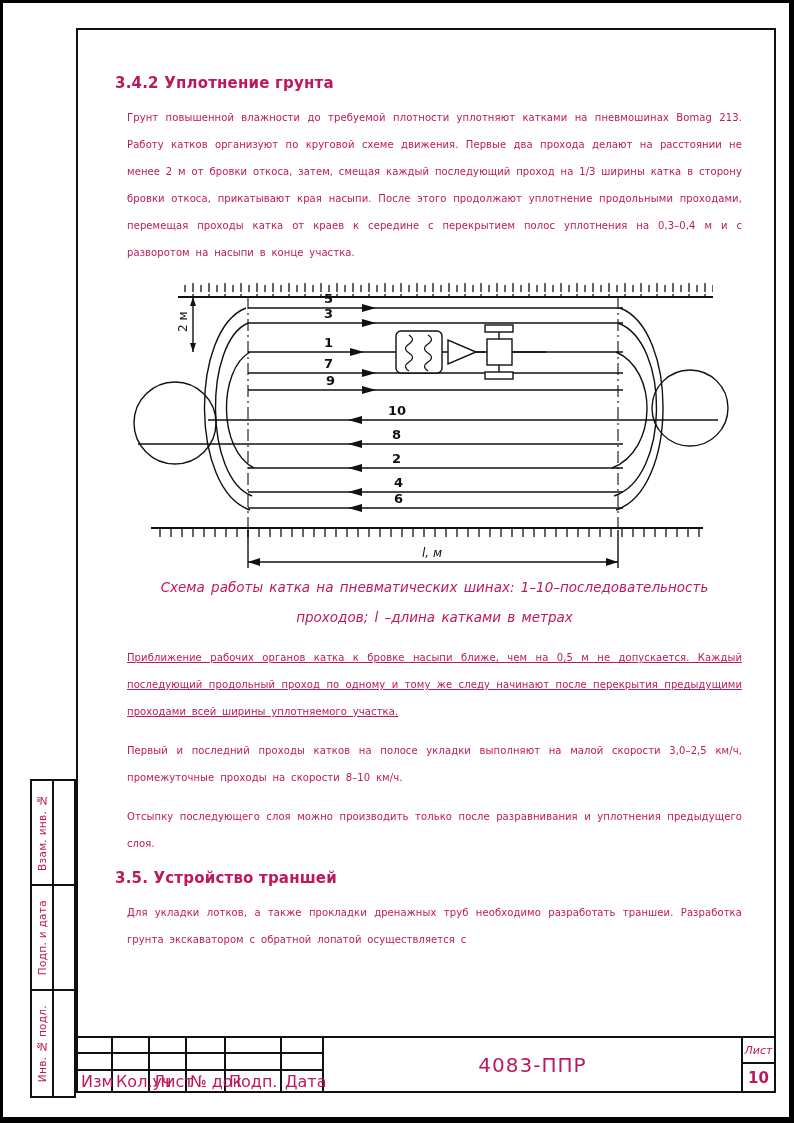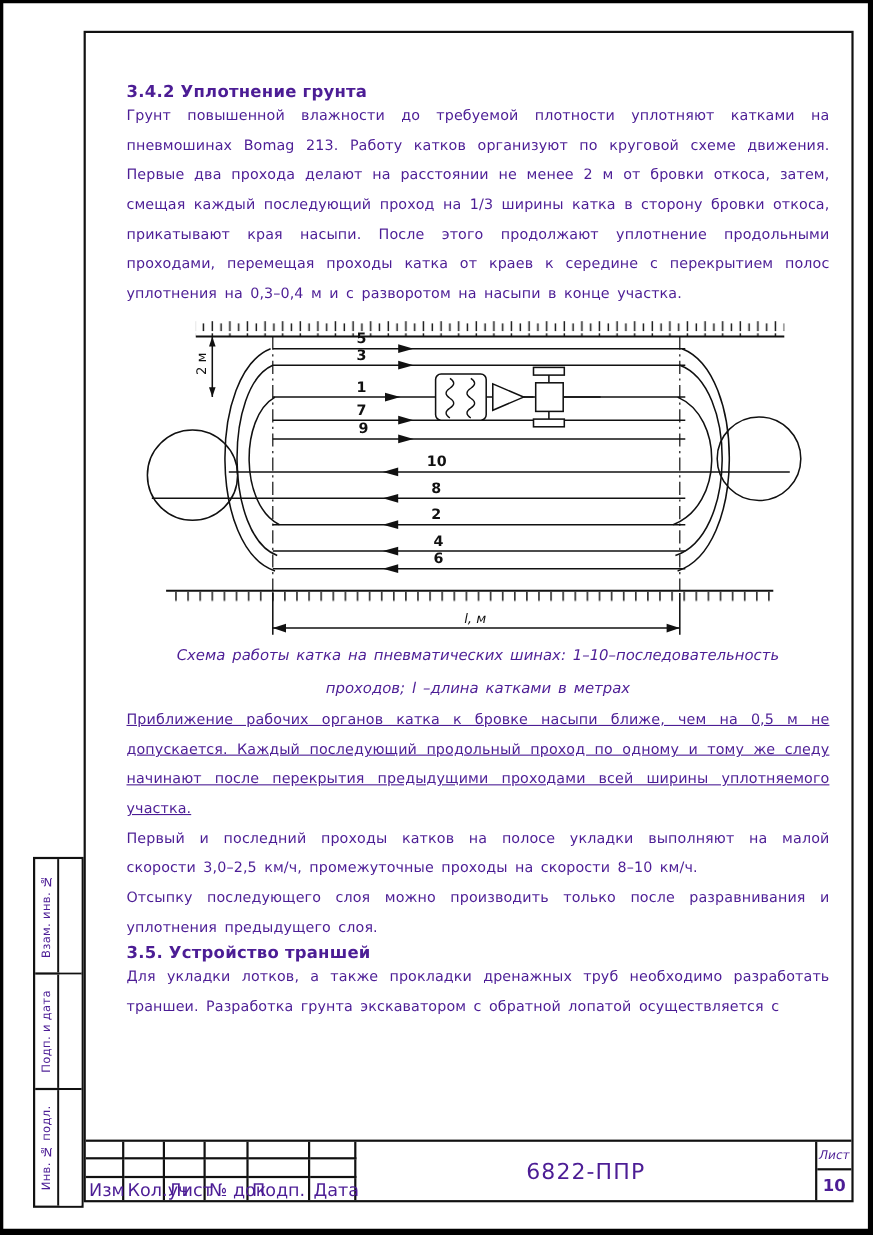--- a/index.html
+++ b/index.html
@@ -5,7 +5,7 @@
   html,body{margin:0;padding:0;background:#e8e8e8;}
   .page{
     position:relative;width:794px;height:1123px;background:#ffffff;
-    font-family:"DejaVu Sans","Liberation Sans",sans-serif;color:#4c1d95;
+    font-family:"DejaVu Sans","Liberation Sans",sans-serif;color:#be185d;
     box-sizing:border-box;border:3px solid #000;border-right-width:5px;border-bottom-width:6px;
     overflow:hidden;
   }

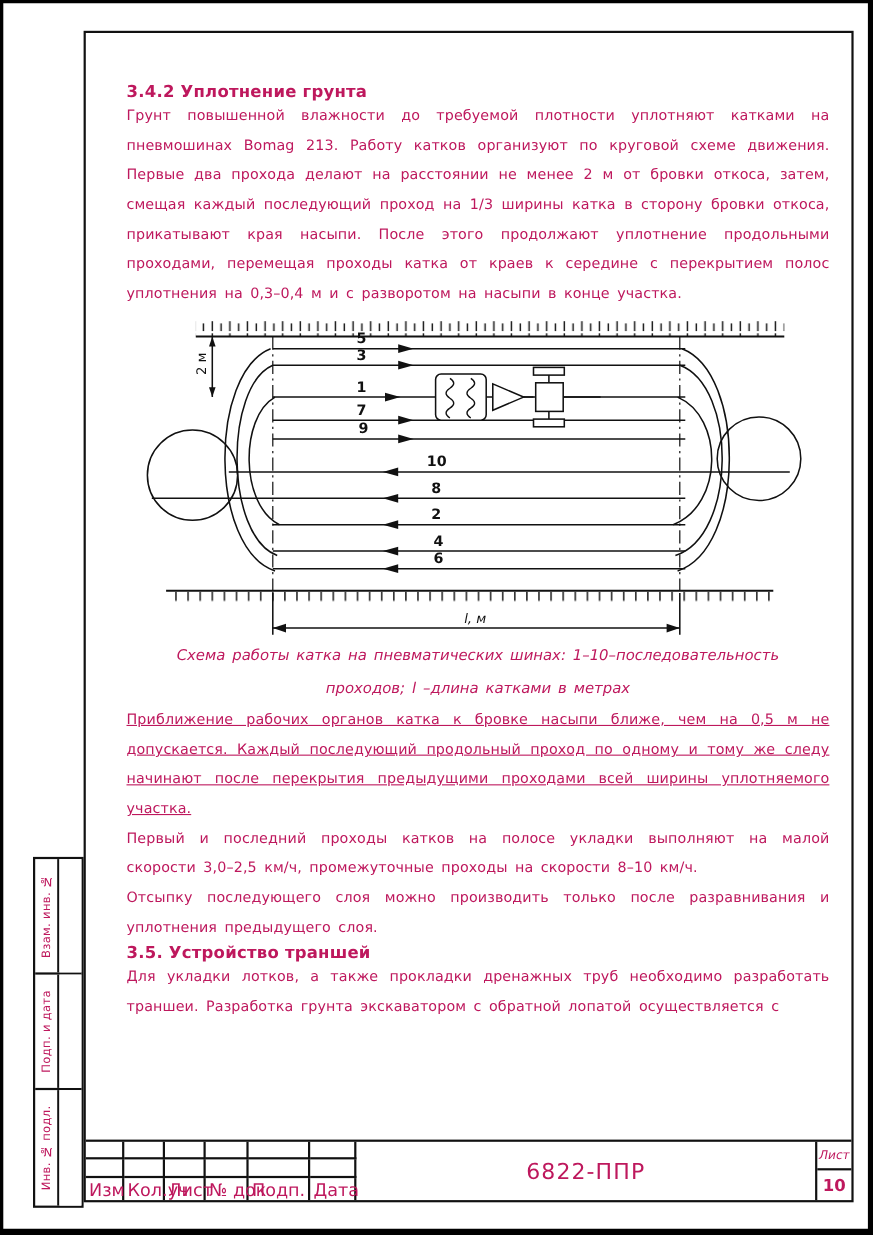--- a/index.html
+++ b/index.html
@@ -15,7 +15,7 @@
   }
   .content{position:absolute;left:0;top:0;right:0;bottom:55px;padding:44px 20px 0 37px;overflow:hidden;}
   .content h2{margin:0;font-size:15px;font-weight:bold;letter-spacing:.2px;}
-  .content p{margin:0;font-size:13px;line-height:27px;text-align:justify;word-spacing:2.5px;letter-spacing:.1px;}
+  .content p{margin:12px;font-size:10px;line-height:27px;text-align:justify;word-spacing:2.5px;letter-spacing:.1px;}
   .p1{margin-top:13px;}
   .fig{display:block;margin:6px 0 0 -37px;}
   .caption{margin-top:2px;text-align:center;font-size:13.5px;line-height:30px;word-spacing:2px;font-style:italic;}

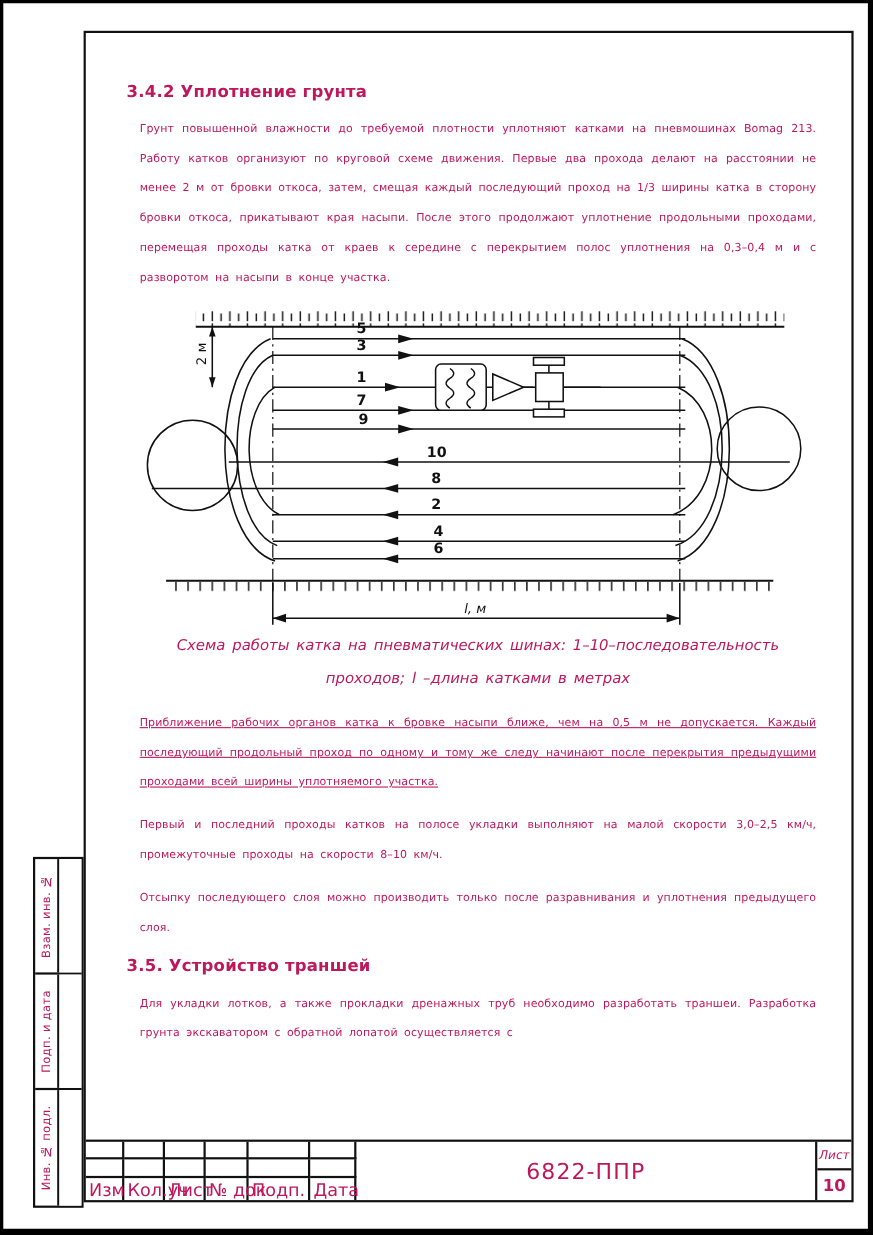--- a/index.html
+++ b/index.html
@@ -210,7 +210,7 @@
         <div class="tb-cell lastrow">Подп.</div>
         <div class="tb-cell lastrow">Дата</div>
       </div>
-      <div class="tb-doc">6822-ППР</div>
+      <div class="tb-doc">4083-ППР</div>
       <div class="tb-sheet">
         <div class="tb-sheet-label">Лист</div>
         <div class="tb-sheet-num">10</div>

